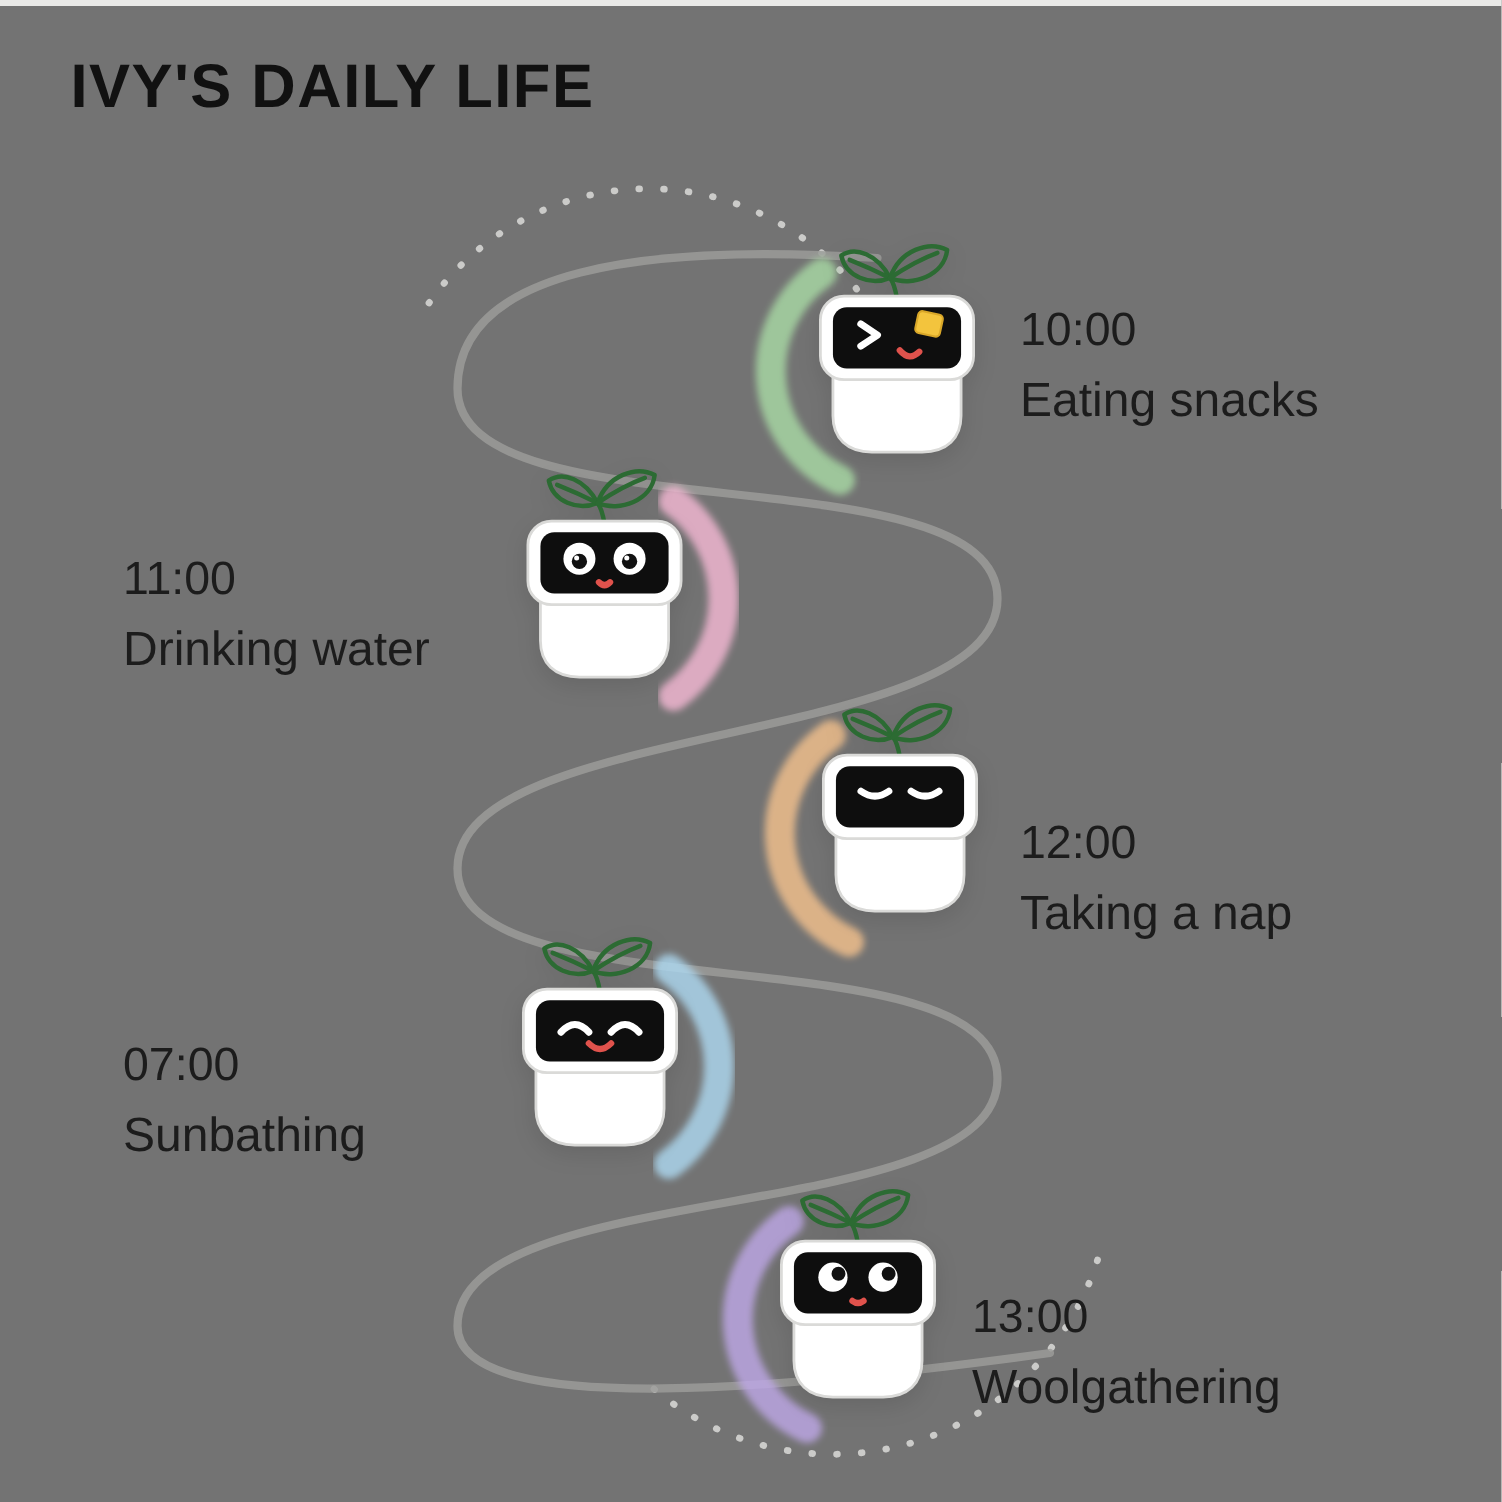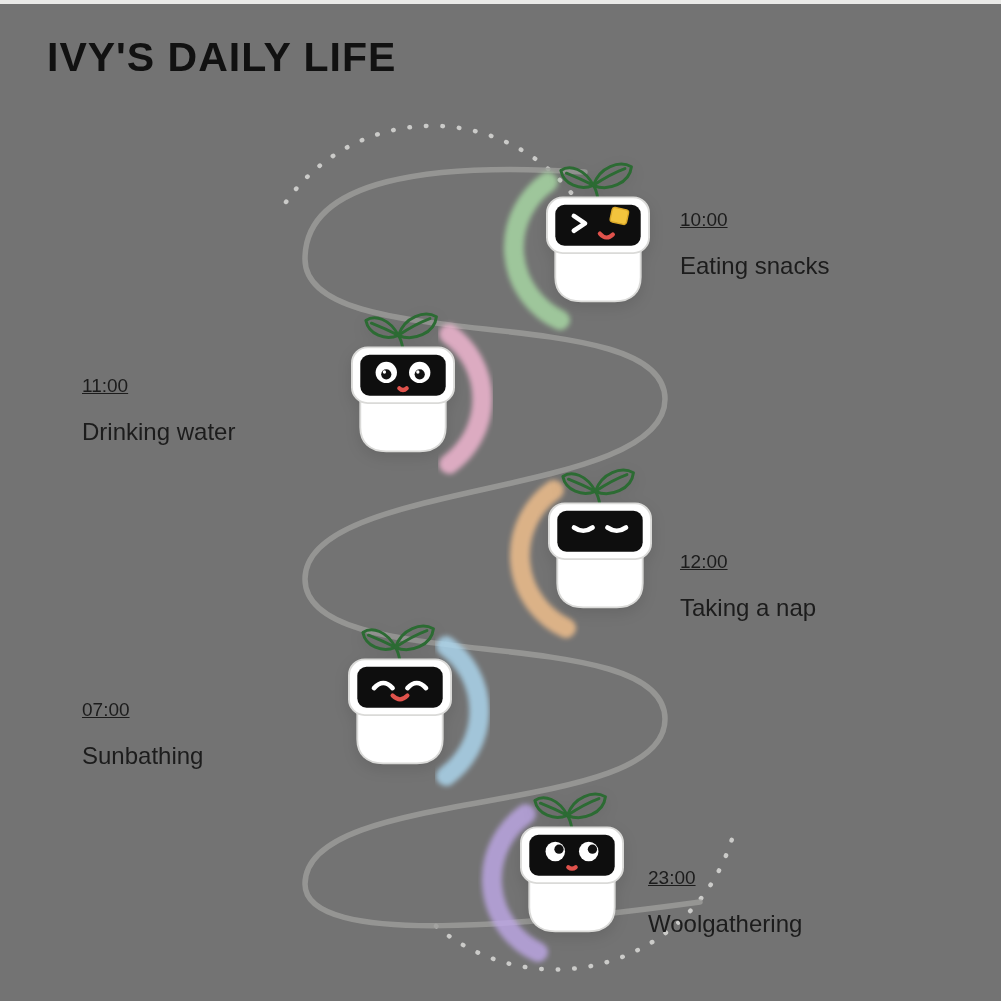--- a/index.html
+++ b/index.html
@@ -13,7 +13,7 @@
   .robot-pot  { fill:#ffffff; stroke:#dadad8; stroke-width:2; }
   .robot-screen { fill:#0e0e0e; }
   .entry { position:absolute; color:#1c1c1c; }
-  .entry .time  { font-size:19px; line-height:32px; margin-bottom:16px;text-decoration:underline; }
+  .entry .time  { font-size:31px; line-height:32px; margin-bottom:16px; }
   .entry .label { font-size:24px; line-height:28px; }
   .entry.left-text { width:240px; }
   .curve { fill:none; stroke-width:5.5; stroke-linecap:round; opacity:.85; }

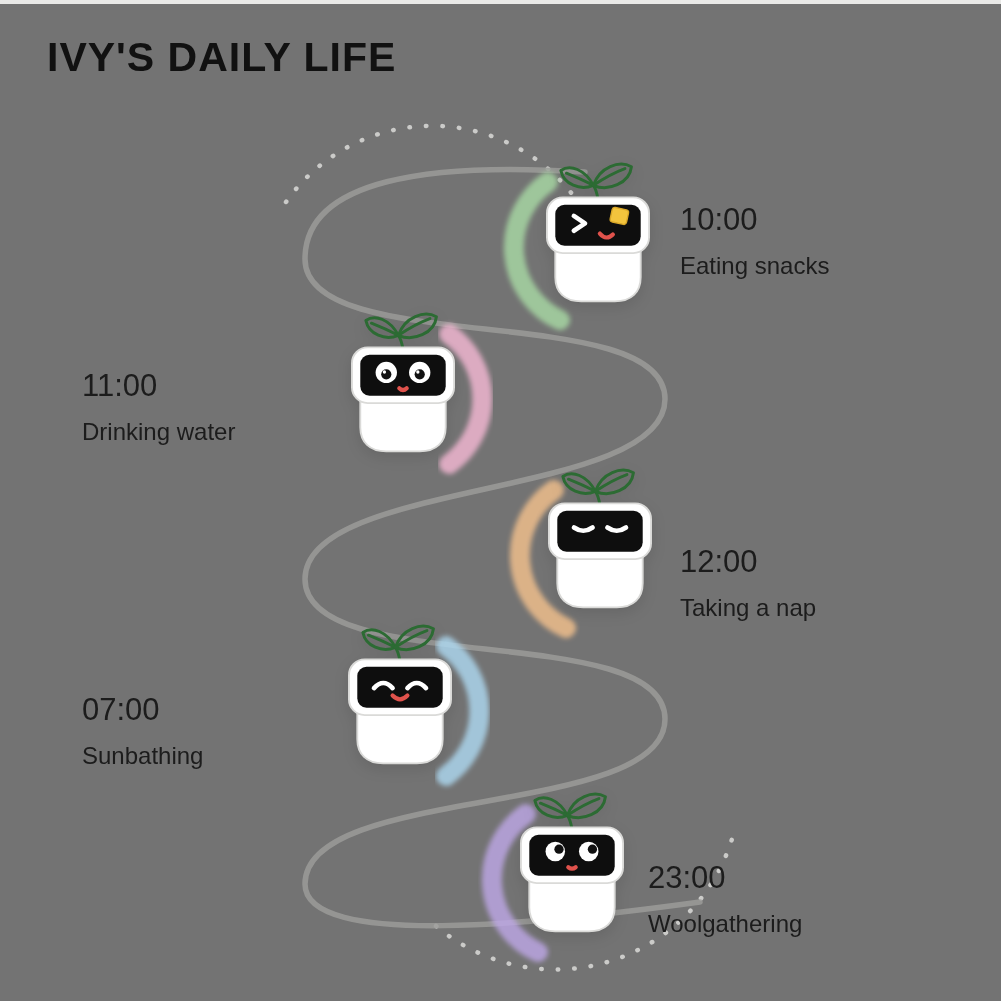--- a/index.html
+++ b/index.html
@@ -14,7 +14,7 @@
   .robot-screen { fill:#0e0e0e; }
   .entry { position:absolute; color:#1c1c1c; }
   .entry .time  { font-size:31px; line-height:32px; margin-bottom:16px; }
-  .entry .label { font-size:24px; line-height:28px; }
+  .entry .label { font-size:32px; line-height:28px; }
   .entry.left-text { width:240px; }
   .curve { fill:none; stroke-width:5.5; stroke-linecap:round; opacity:.85; }
   .dots  { fill:none; stroke-width:4.5; stroke-linecap:round; stroke-dasharray:0.5 16; }

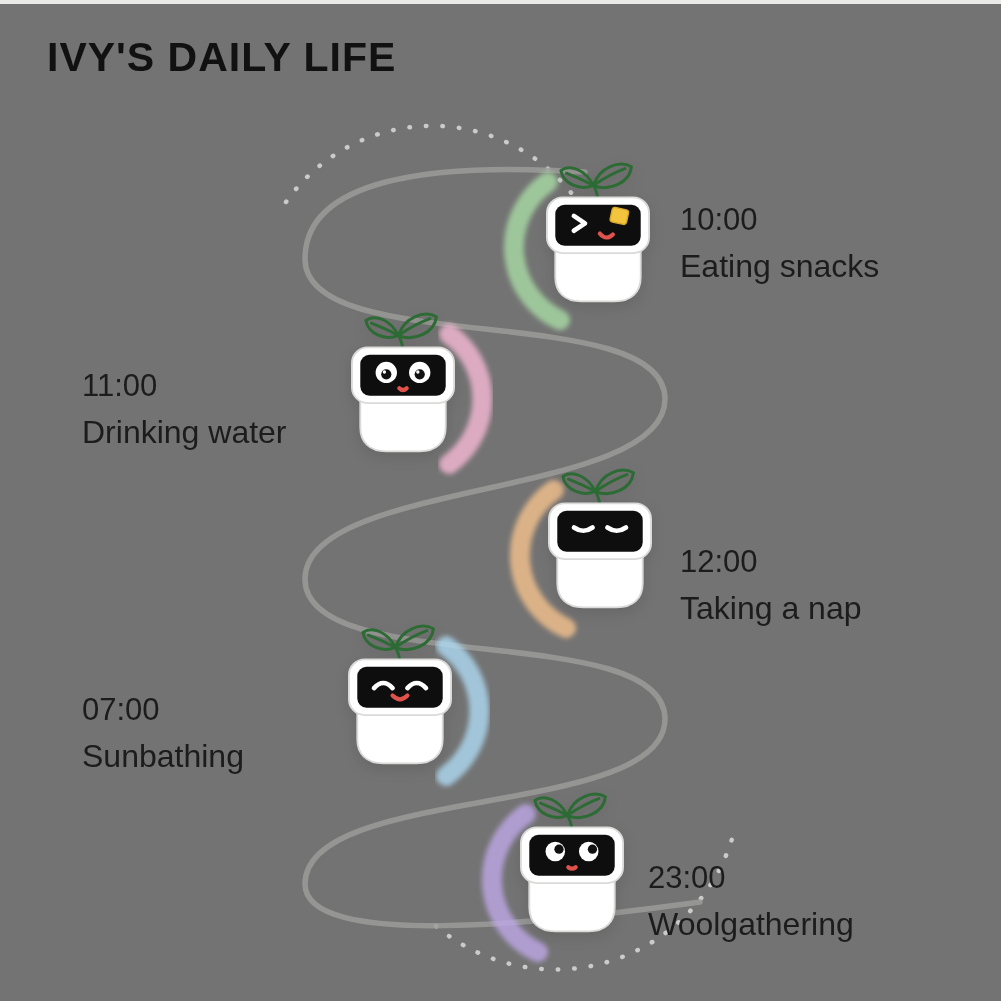--- a/index.html
+++ b/index.html
@@ -179,7 +179,7 @@
   </div>
 
   <div class="entry right-text" style="left:648px; top:858px;">
-    <div class="time">23:00</div>
+    <div class="time">13:00</div>
     <div class="label">Woolgathering</div>
   </div>
 

